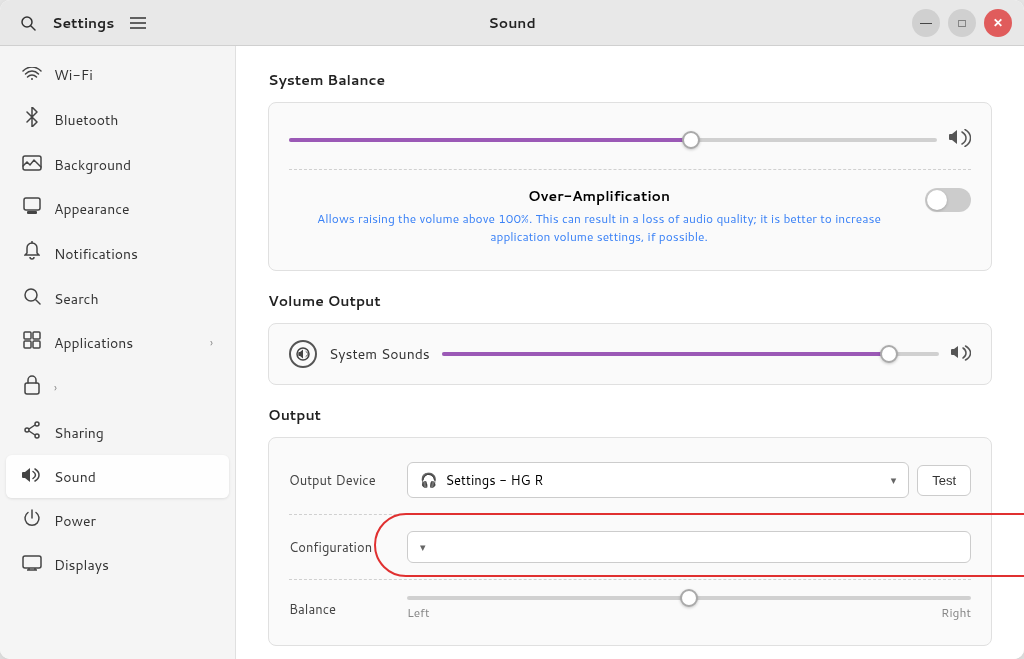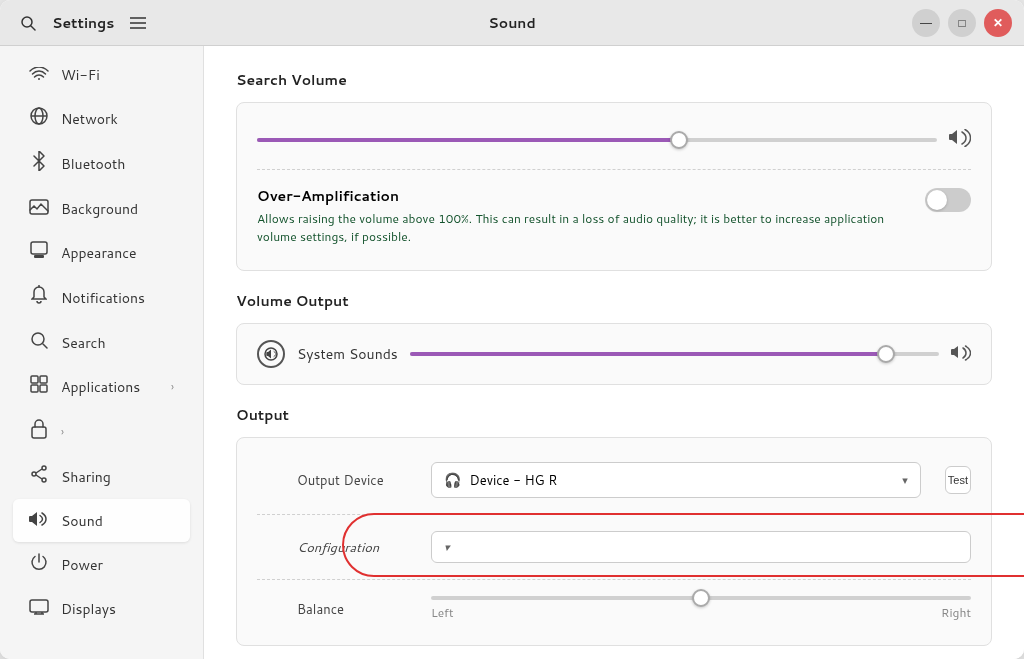--- a/index.html
+++ b/index.html
@@ -90,12 +90,12 @@
     }
     
     .sidebar {
-      width: 204px;
+      width: 236px;
       background: #f5f5f5;
       border-right: 1px solid #e0e0e0;
       overflow-y: auto;
       flex-shrink: 0;
-      padding: 6px 7px;
+      padding: 6px 0;
     }
     .sidebar-item {
       display: flex;

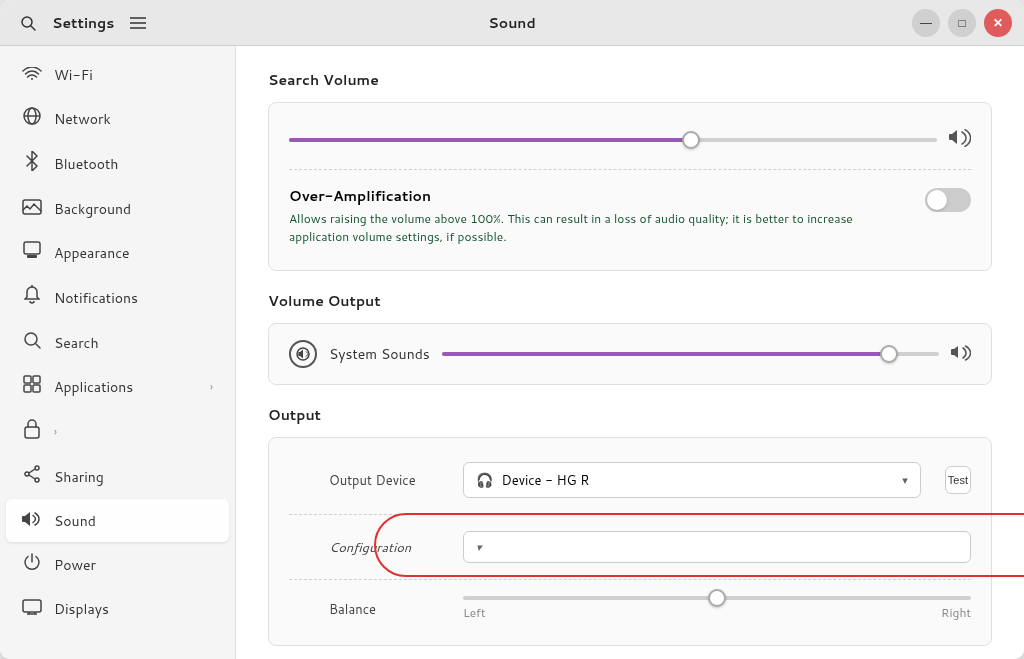--- a/index.html
+++ b/index.html
@@ -507,7 +507,7 @@
 
     <main class="main-content">
 
-      <div class="section-title">Search Volume</div>
+      <div class="section-title">System Balance</div>
       <div class="card">
         <div class="volume-row">
           <div class="slider-track" style="flex:1;">

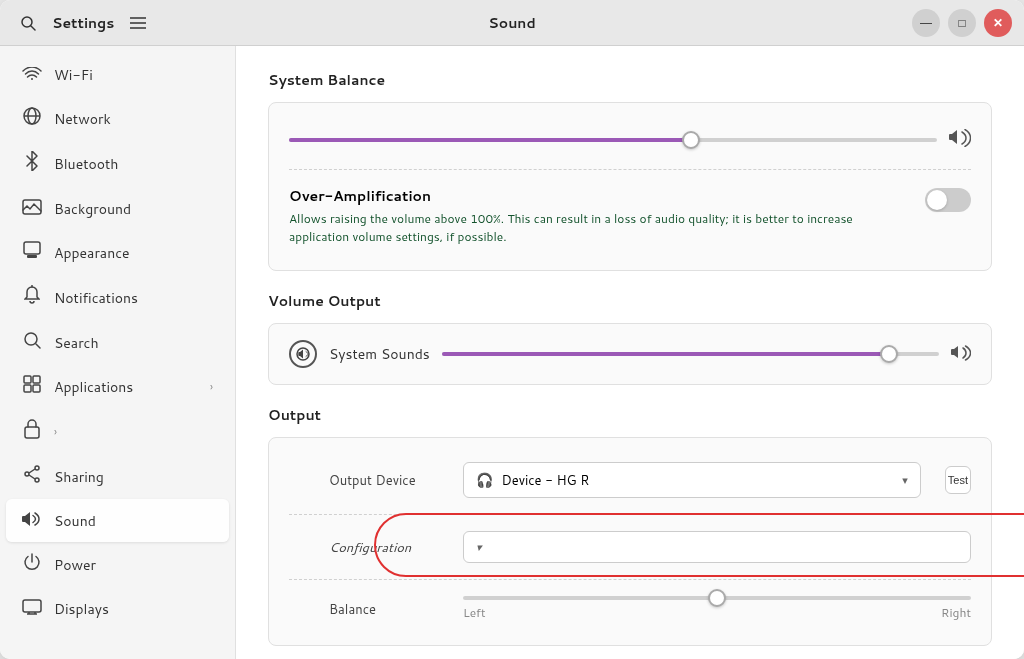--- a/index.html
+++ b/index.html
@@ -373,16 +373,6 @@
         <span class="item-label">Wi-Fi</span>
       </div>
 
-      <div class="sidebar-item">
-        <span class="item-icon">
-          <svg width="18" height="18" viewBox="0 0 18 18" fill="none">
-            <circle cx="9" cy="9" r="8" stroke="#444" stroke-width="1.5"></circle>
-            <ellipse cx="9" cy="9" rx="4" ry="8" stroke="#444" stroke-width="1.5"></ellipse>
-            <line x1="1" y1="9" x2="17" y2="9" stroke="#444" stroke-width="1.5"></line>
-          </svg>
-        </span>
-        <span class="item-label">Network</span>
-      </div>
 
       <div class="sidebar-item">
         <span class="item-icon">

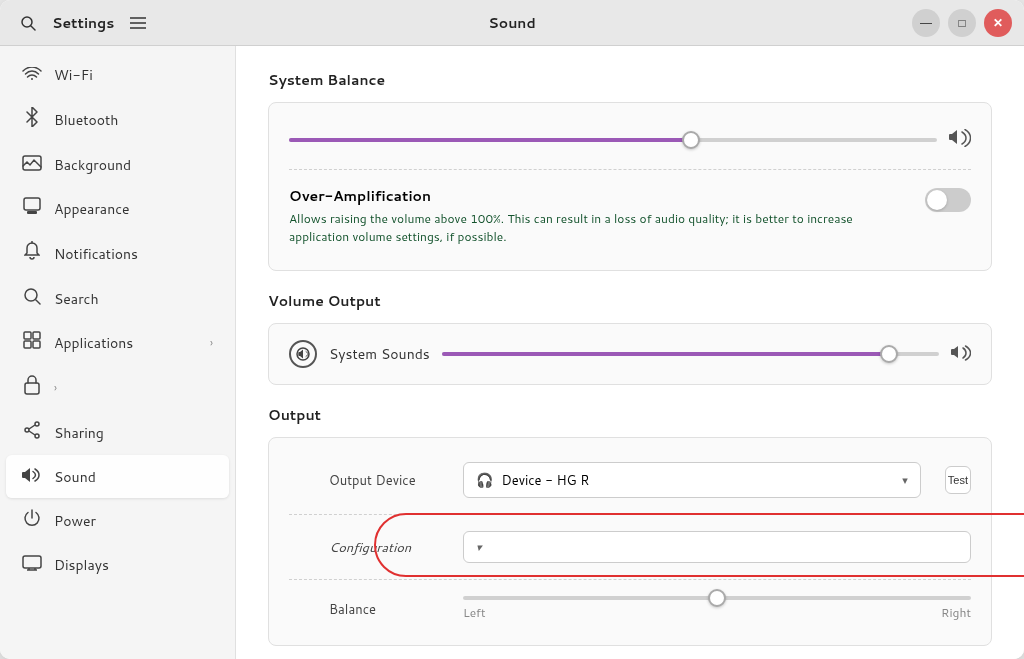--- a/index.html
+++ b/index.html
@@ -191,6 +191,7 @@
       justify-content: space-between;
       gap: 16px;
       padding: 8px 0;
+      text-align: center;
     }
     .over-amp-text { flex: 1; }
     .over-amp-title { font-weight: 700; font-size: 14px; margin-bottom: 4px; }

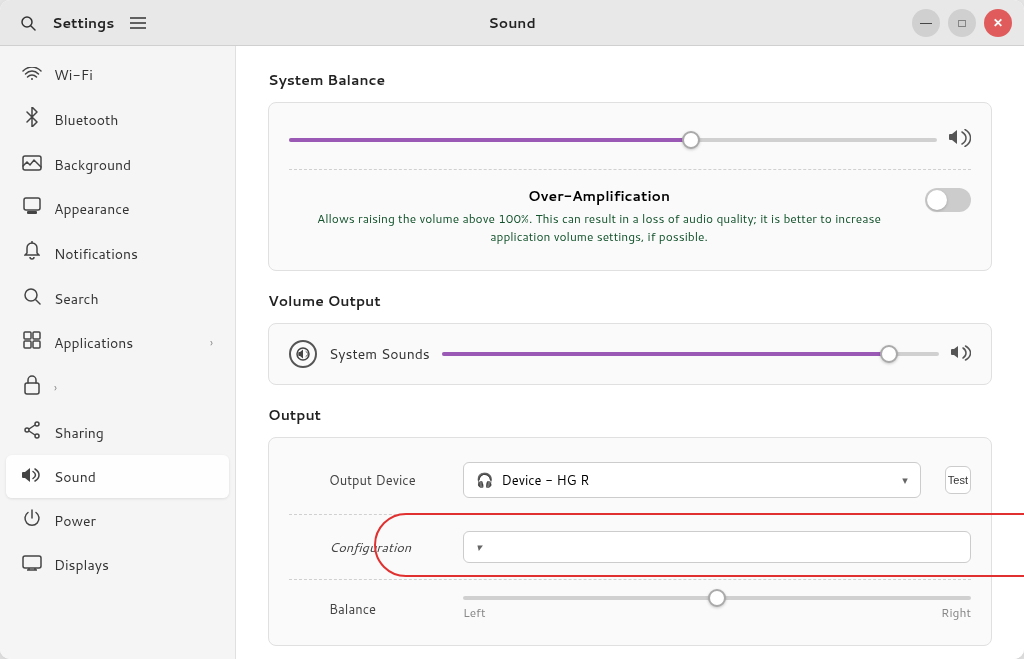--- a/index.html
+++ b/index.html
@@ -195,7 +195,7 @@
     }
     .over-amp-text { flex: 1; }
     .over-amp-title { font-weight: 700; font-size: 14px; margin-bottom: 4px; }
-    .over-amp-desc { font-size: 12px; color: #14532d; line-height: 1.5; }
+    .over-amp-desc { font-size: 12px; color: #3b82f6; line-height: 1.5; }
     
     .toggle {
       width: 46px;

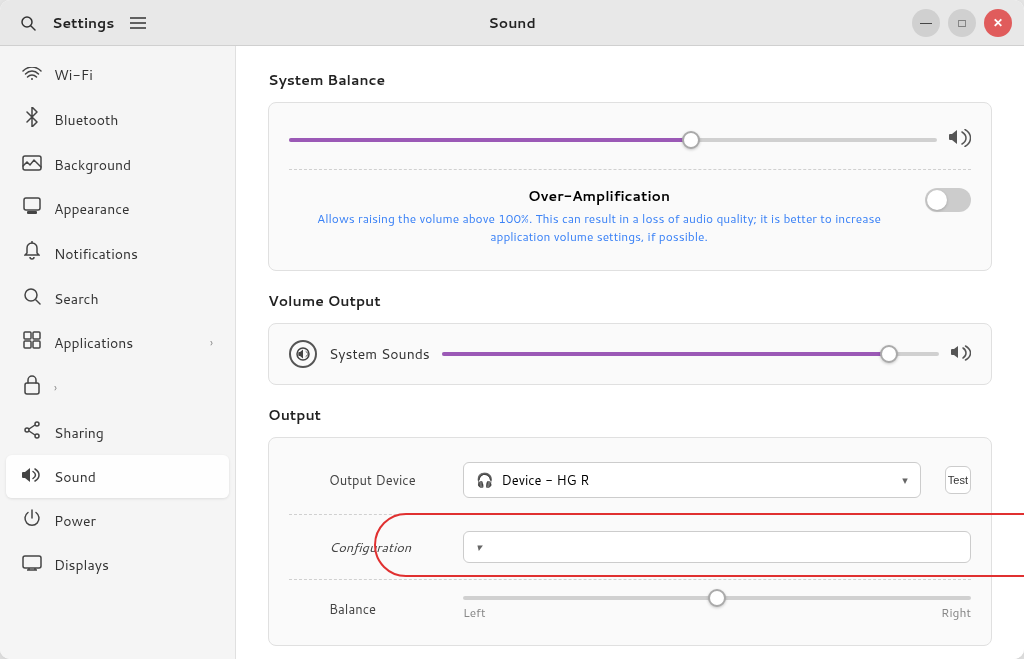--- a/index.html
+++ b/index.html
@@ -237,9 +237,8 @@
     .output-row {
       display: flex;
       align-items: center;
-      gap: 24px;
+      gap: 8px;
       padding: 8px 0;
-      margin-left: 40px;
     }
     .output-label {
       min-width: 110px;

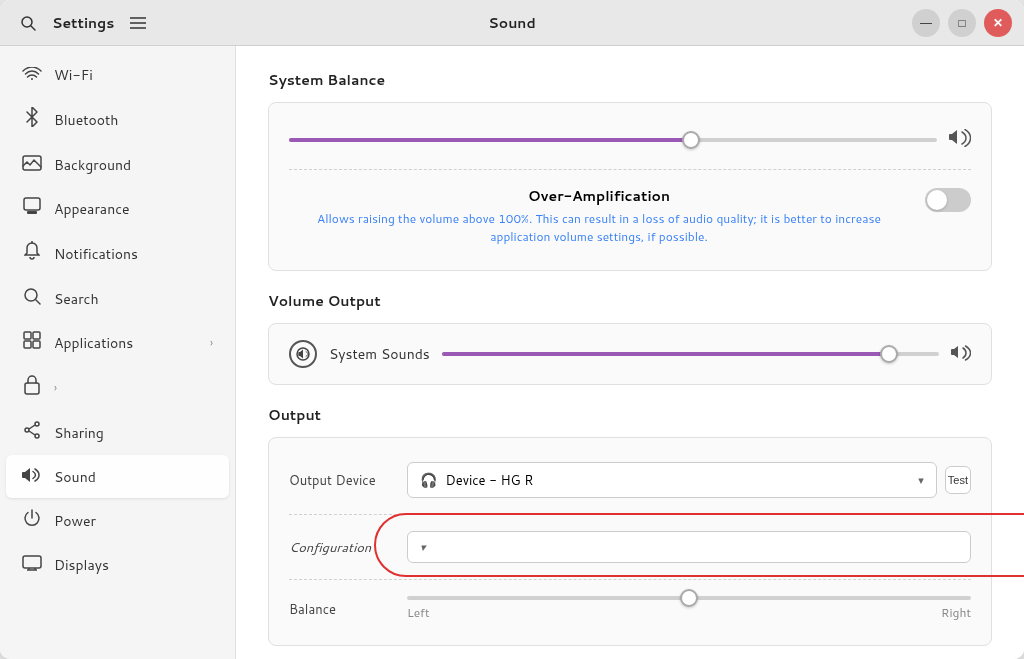--- a/index.html
+++ b/index.html
@@ -556,7 +556,7 @@
           <span class="output-label">Output Device</span>
           <div class="device-select">
             <span style="font-size:14px;">🎧</span>
-            <span class="device-select-label">Device - HG R</span>
+            <span class="device-select-label">Settings - HG R</span>
             <span class="device-select-chevron">▾</span>
           </div>
           <button class="test-btn">Test</button>

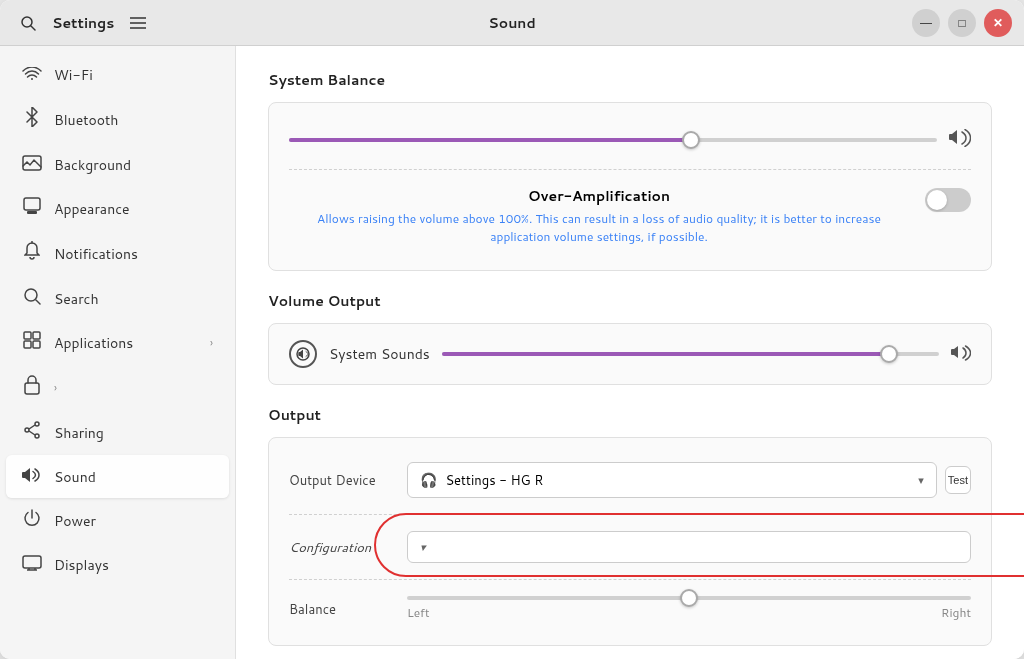--- a/index.html
+++ b/index.html
@@ -260,12 +260,12 @@
     .device-select-label { flex: 1; }
     .device-select-chevron { color: #666; font-size: 11px; }
     .test-btn {
-      padding: 7px 2px;
+      padding: 7px 14px;
       border: 1px solid #ccc;
       border-radius: 6px;
       background: #fff;
       cursor: pointer;
-      font-size: 11px;
+      font-size: 13px;
       color: #333;
     }
     .config-select {

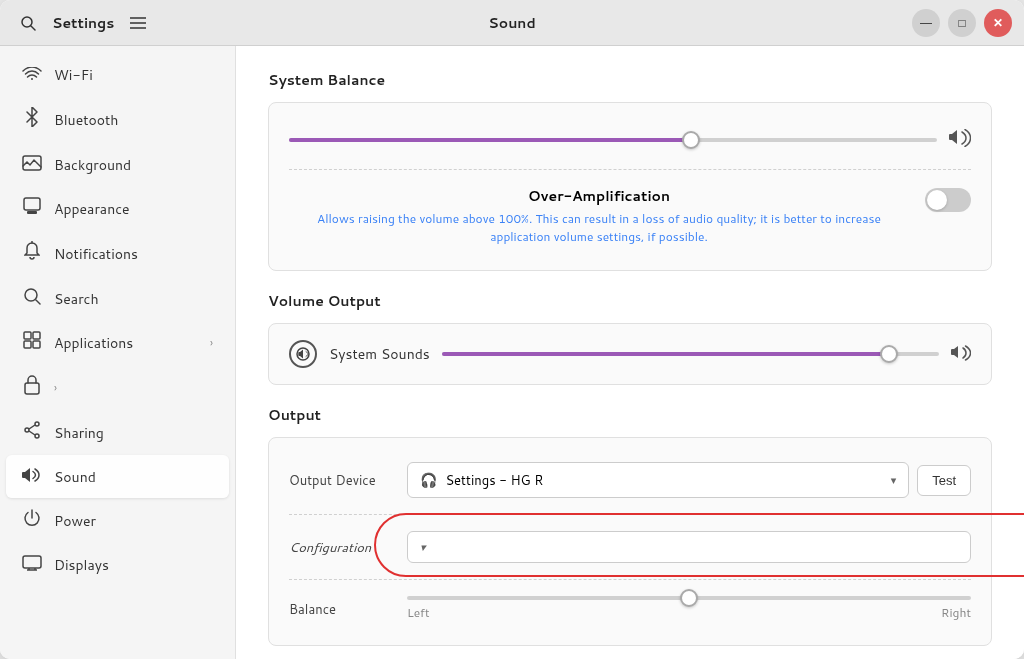--- a/index.html
+++ b/index.html
@@ -284,7 +284,6 @@
     
     .config-row-wrapper {
       position: relative;
-      font-style: italic;
     }
     .red-circle {
       position: absolute;

